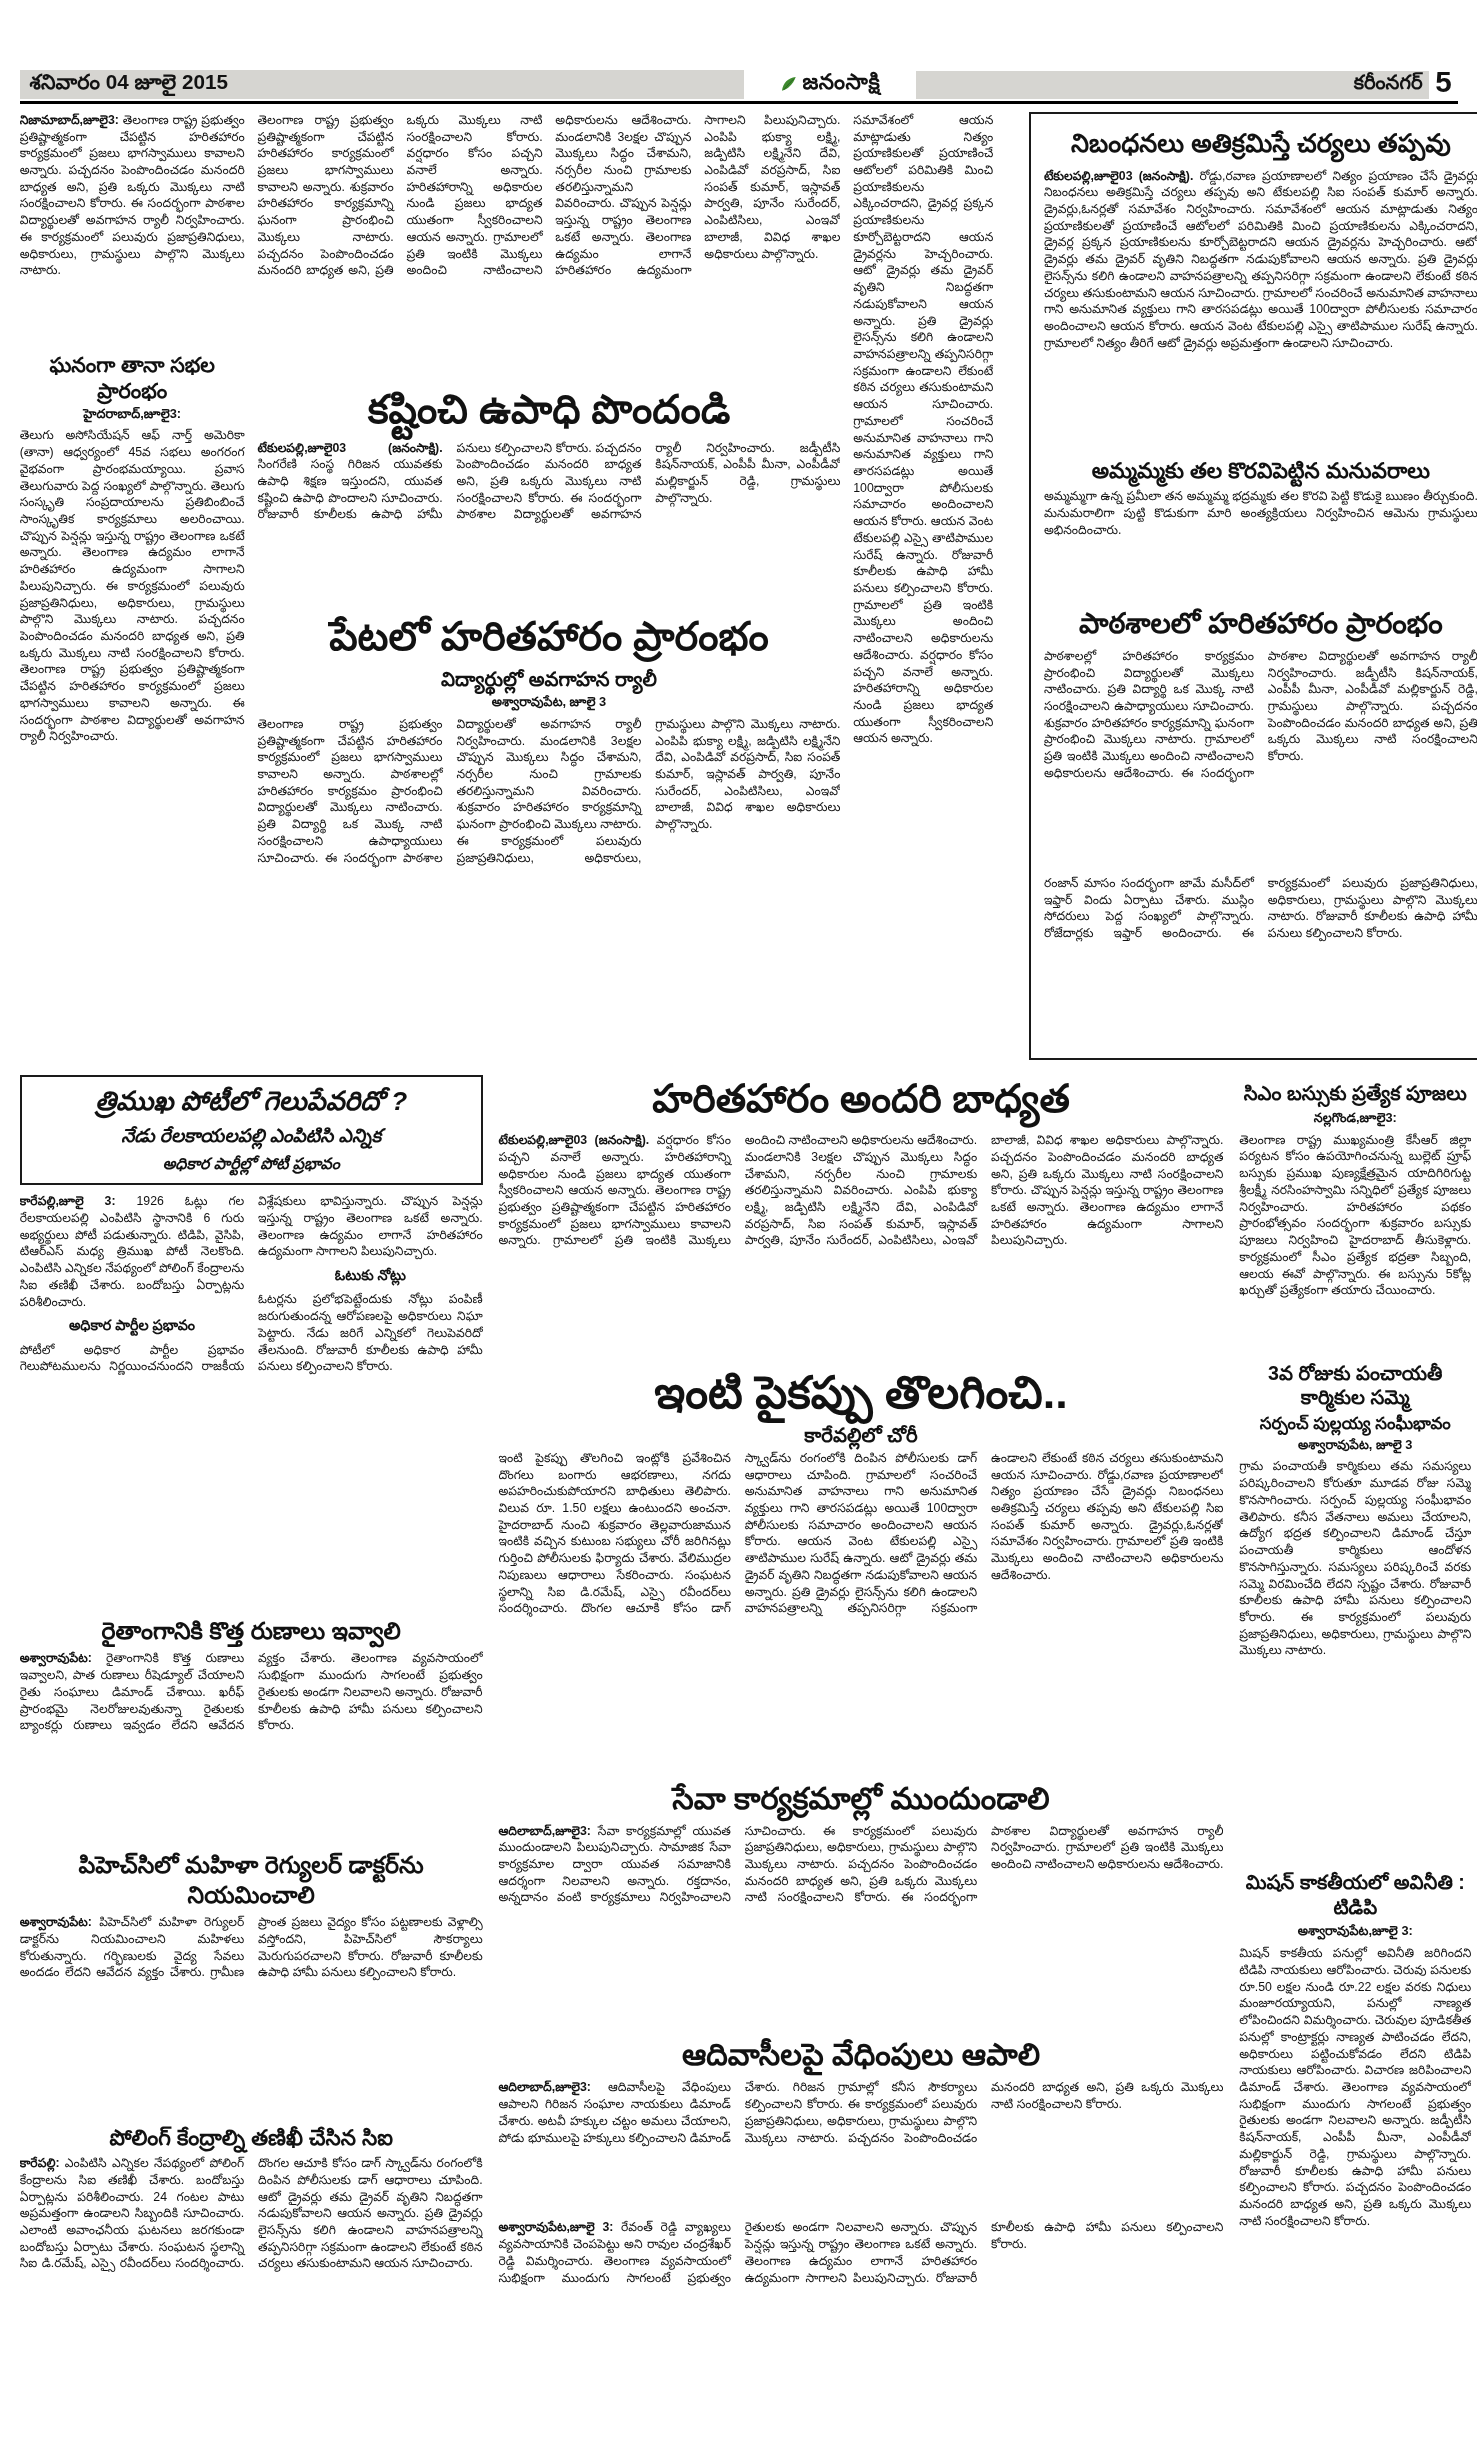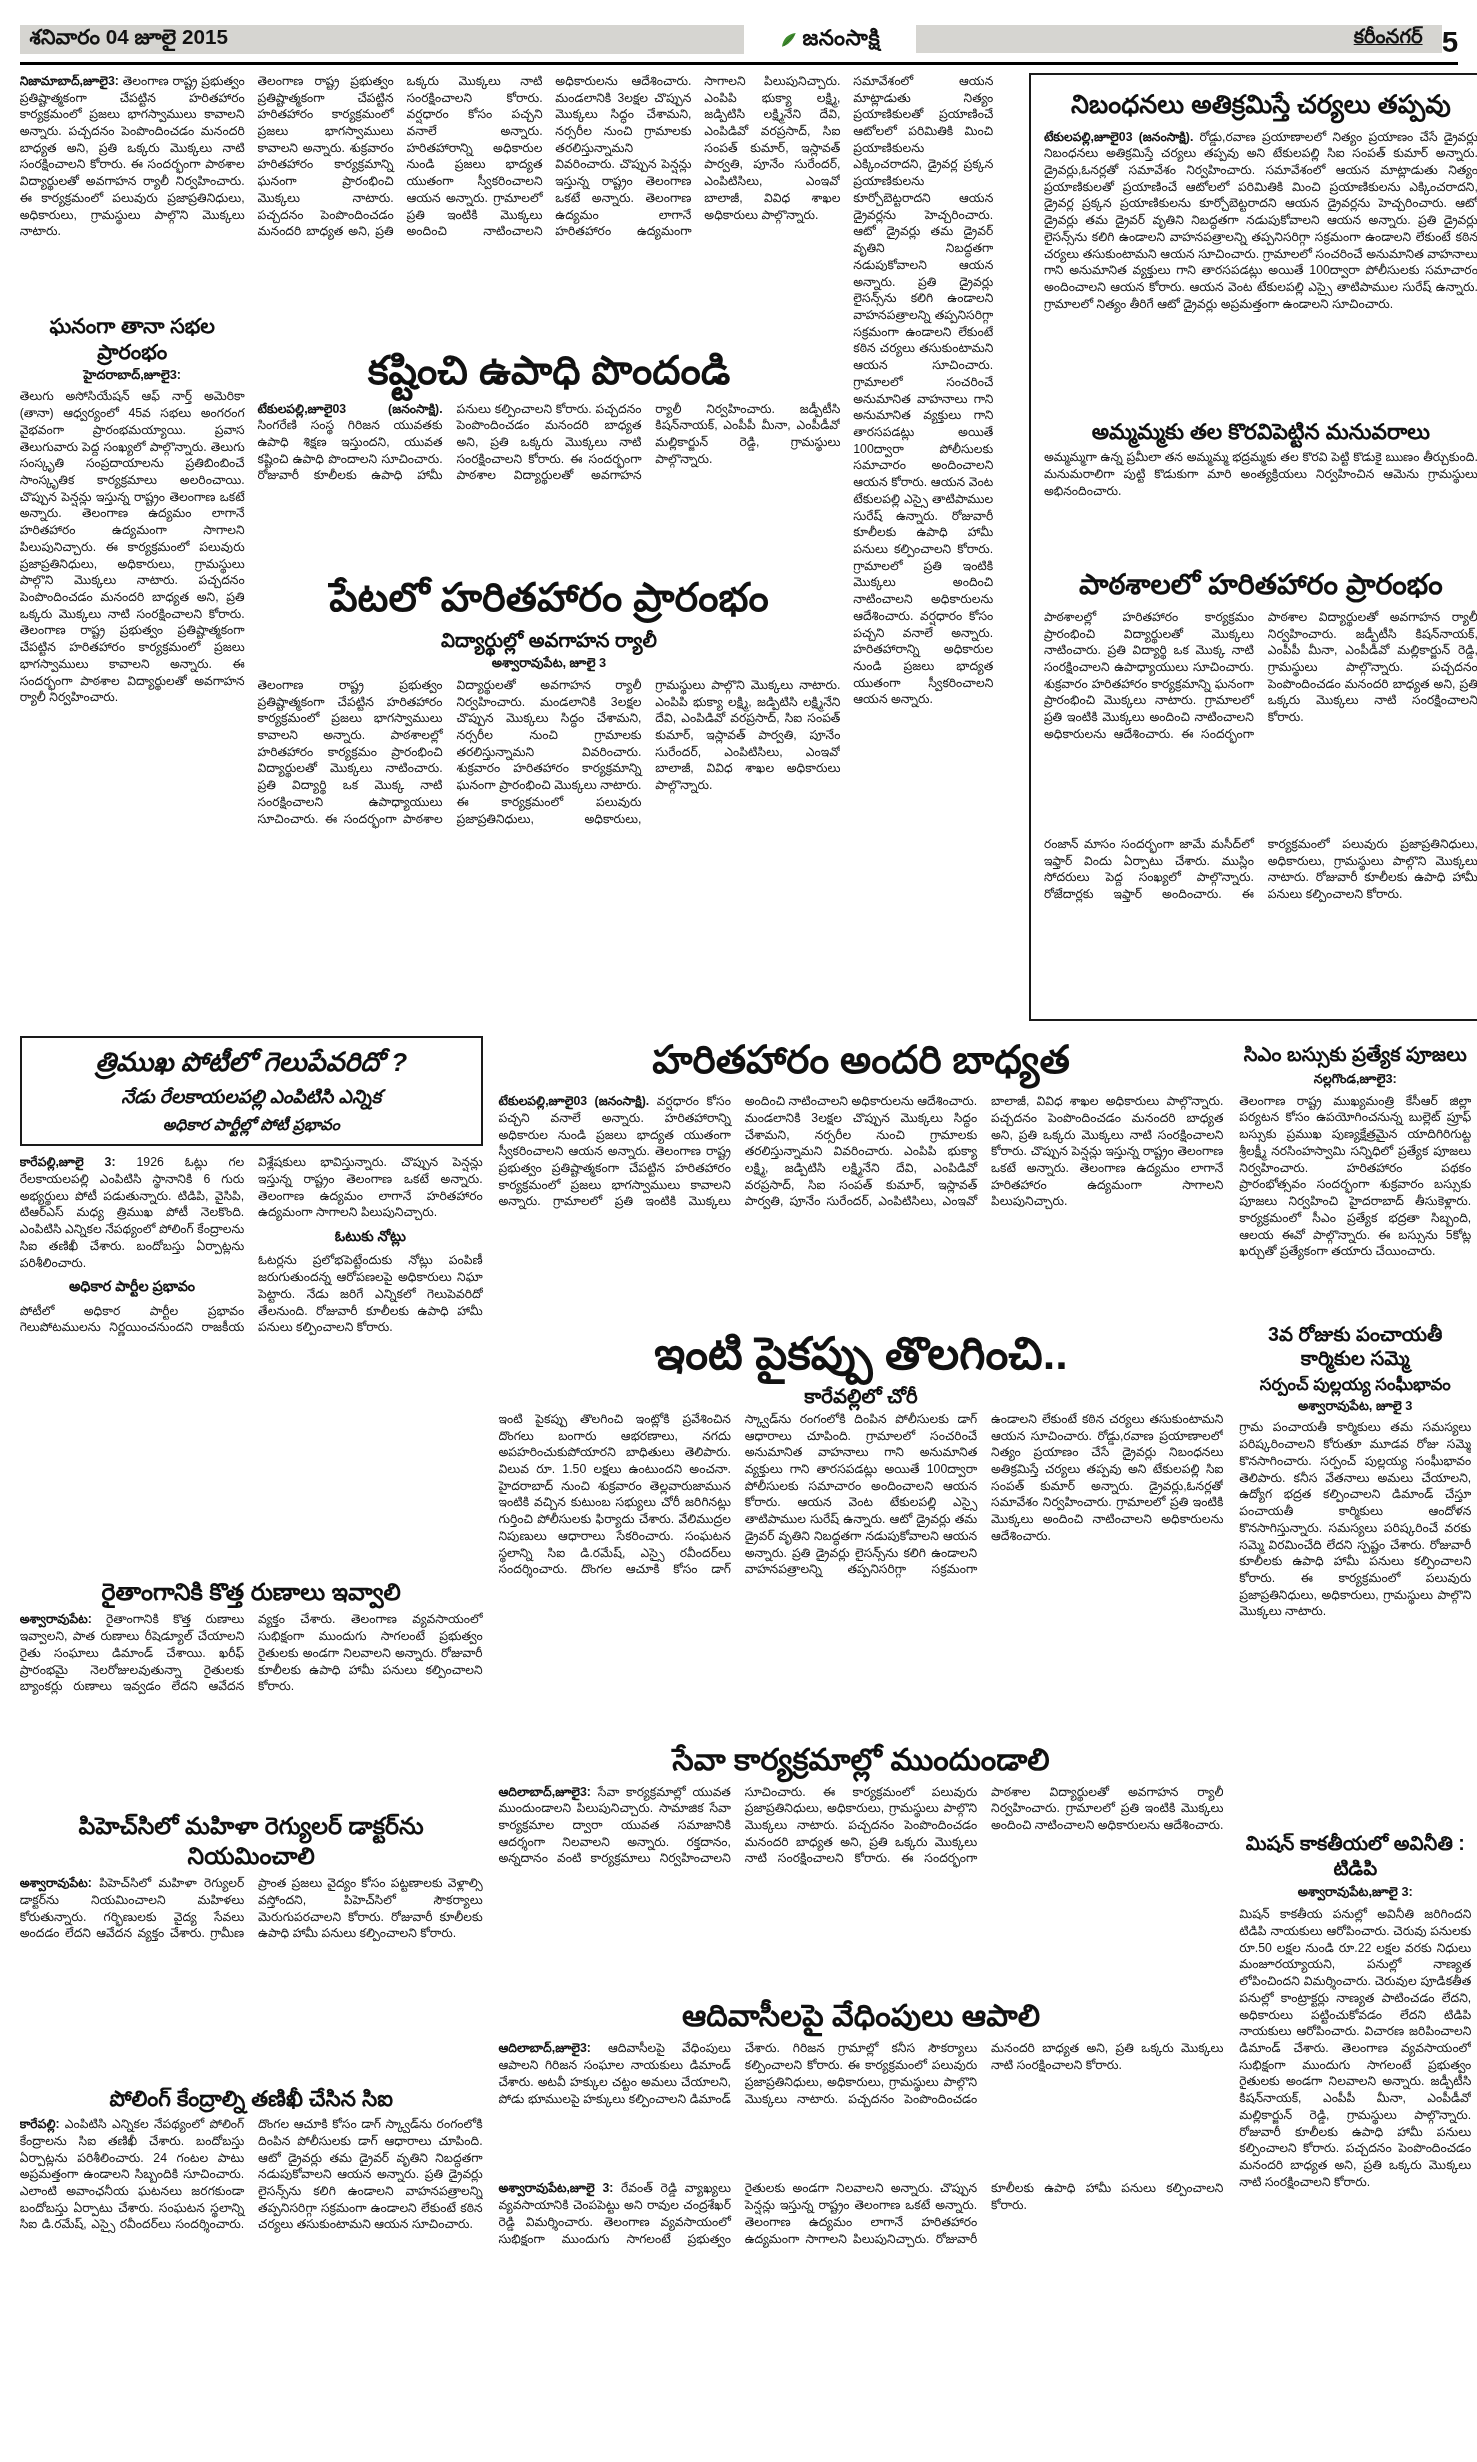--- a/index.html
+++ b/index.html
@@ -7,7 +7,7 @@
        font-family:"Liberation Sans","DejaVu Sans",sans-serif;overflow:hidden;position:relative;}
   .page{padding:0 19.7px;}
   
-  .hdr{display:flex;align-items:flex-start;margin-top:25px;height:35px;}
+  .hdr{display:flex;align-items:flex-end;margin-top:64px;height:35px;}
   .hdr .bar{background:#d6d5d1;display:flex;align-items:center;}
   .bar.left{flex:0 0 714px;padding-left:9.9px;}
   .logo{flex:0 0 172px;display:flex;align-items:center;justify-content:center;background:#fff;gap:3.9px;}

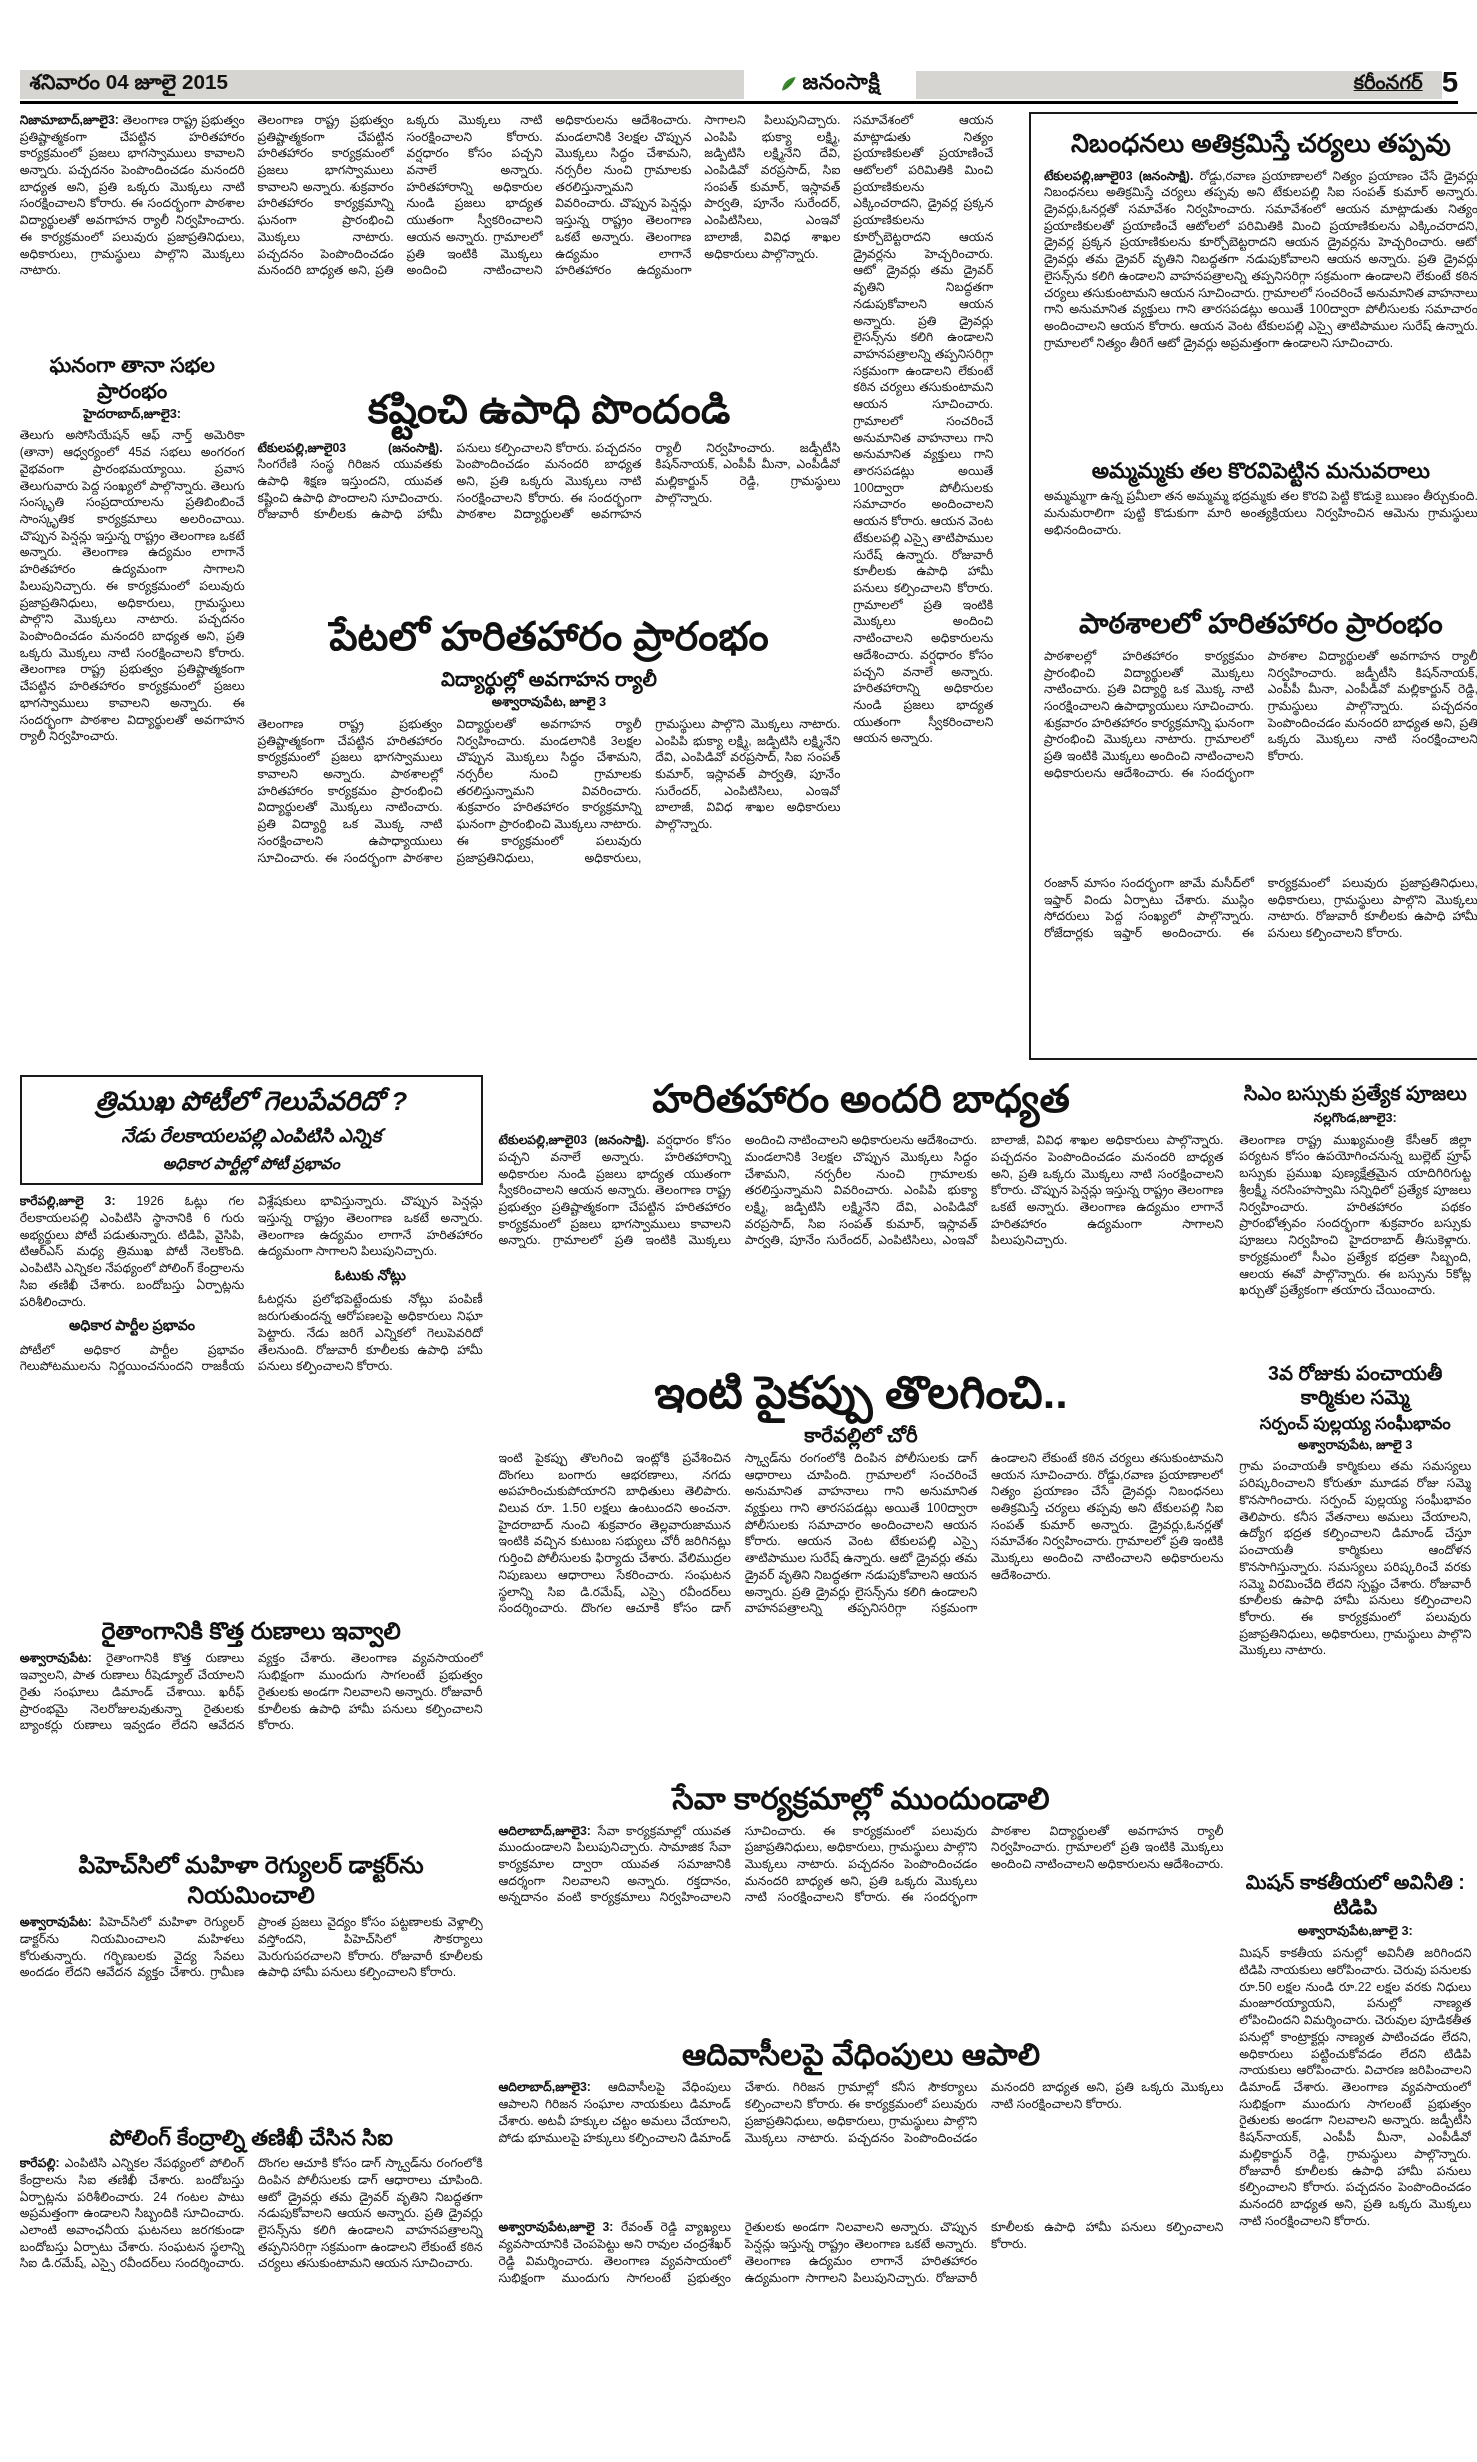--- a/index.html
+++ b/index.html
@@ -11,7 +11,7 @@
   .hdr .bar{background:#d6d5d1;display:flex;align-items:center;}
   .bar.left{flex:0 0 714px;padding-left:9.9px;}
   .logo{flex:0 0 172px;display:flex;align-items:center;justify-content:center;background:#fff;gap:3.9px;}
-  .bar.right{flex:0 0 507px;justify-content:flex-end;padding-right:19px;text-decoration:underline;}
+  .bar.right{flex:0 0 507px;justify-content:flex-end;padding-right:6px;}
   .pgnum{flex:1;display:flex;align-items:center;justify-content:center;font-size:29.6px;font-weight:bold;}
   .hdate{font-size:20.7px;font-weight:bold;}
   .mast{font-size:21.7px;font-weight:bold;letter-spacing:0.5px;}

